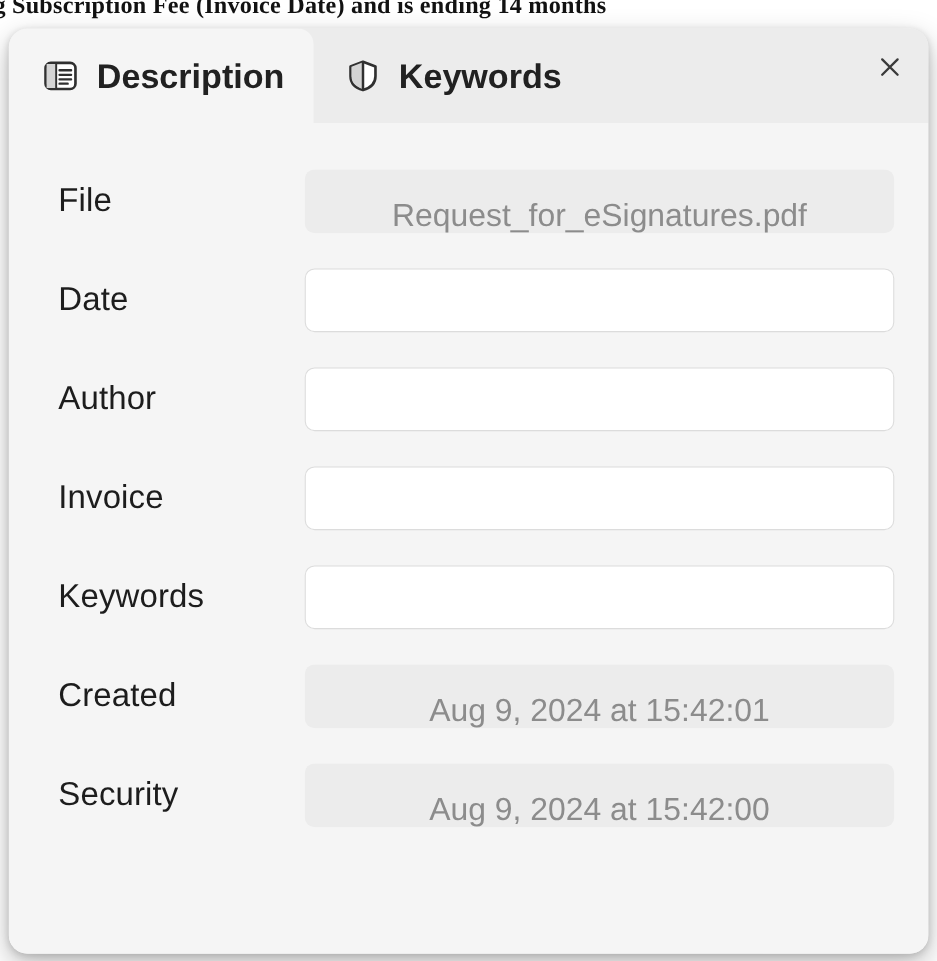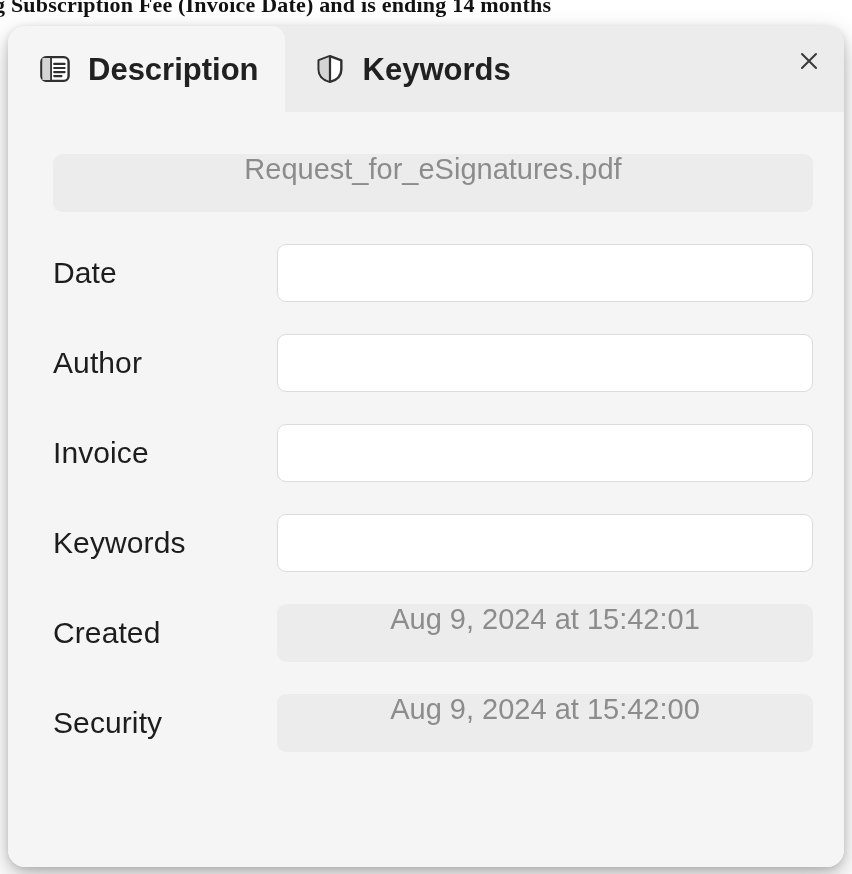--- a/index.html
+++ b/index.html
@@ -239,6 +239,7 @@
   <div id="tab-content">
 
     <div class="field-row">
+      <div class="field-label">File</div>
       <div class="field-control readonly">
         <span class="readonly-text">Request_for_eSignatures.pdf</span>
       </div>

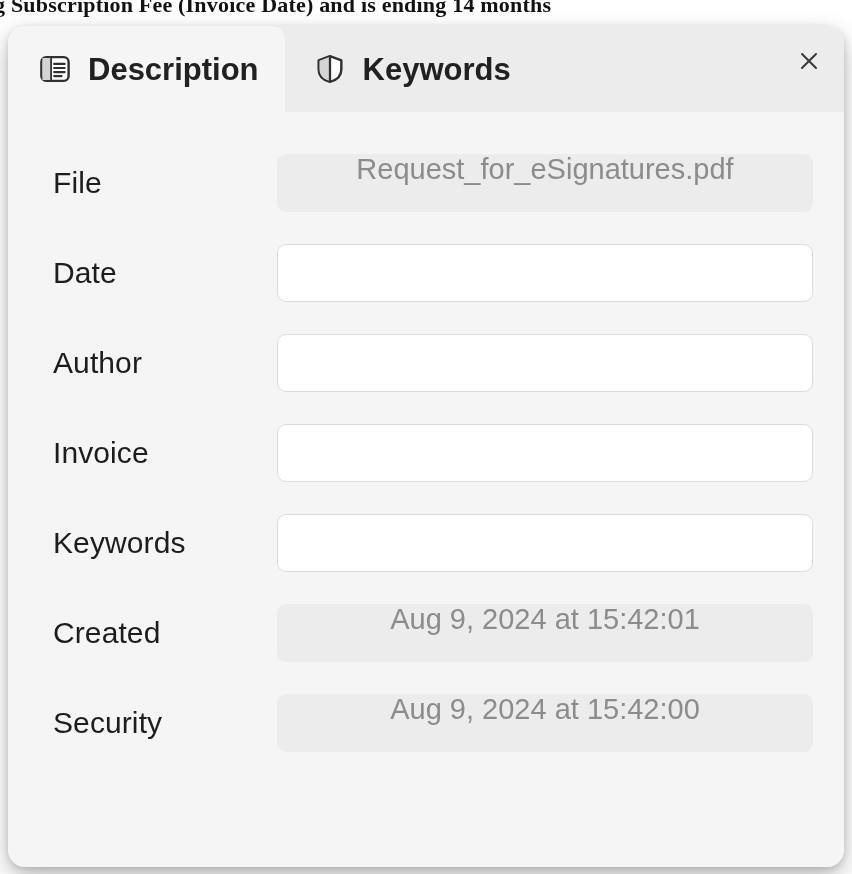--- a/index.html
+++ b/index.html
@@ -155,7 +155,7 @@
     height: 58px;
     border-radius: 9px;
     display: flex;
-    align-items: flex-start;
+    align-items: flex-end;
     justify-content: center;
     font-size: 29px;
   }

